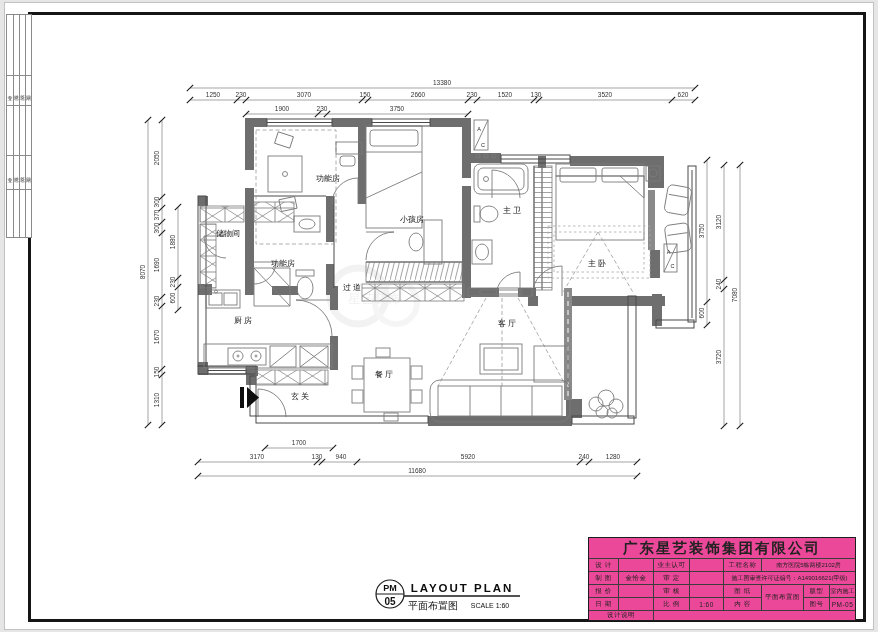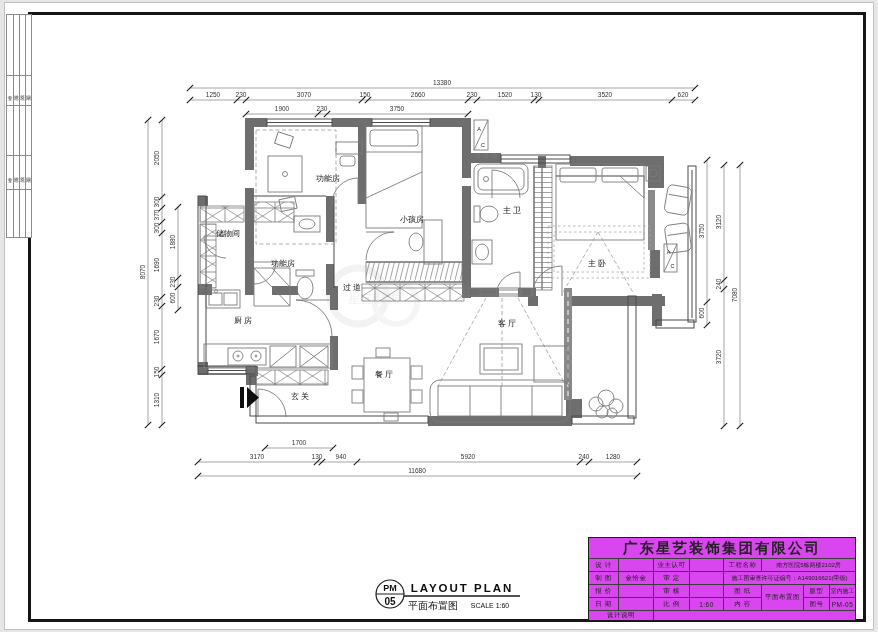--- a/index.html
+++ b/index.html
@@ -30,7 +30,7 @@
       display:flex;align-items:center;justify-content:center;overflow:hidden;}
   .sc:first-child{border-left:none;}
   
-  .tb{position:absolute;left:588px;top:537px;width:268px;background:#d946ef;border:1.5px solid #1d1d1d;
+  .tb{position:absolute;left:588px;top:537px;width:268px;background:#ec4899;border:1.5px solid #1d1d1d;
       color:#222;box-sizing:border-box;}
   .tb *{box-sizing:border-box;}
   .tb-co{height:20px;display:flex;align-items:center;justify-content:center;font-size:14.5px;

